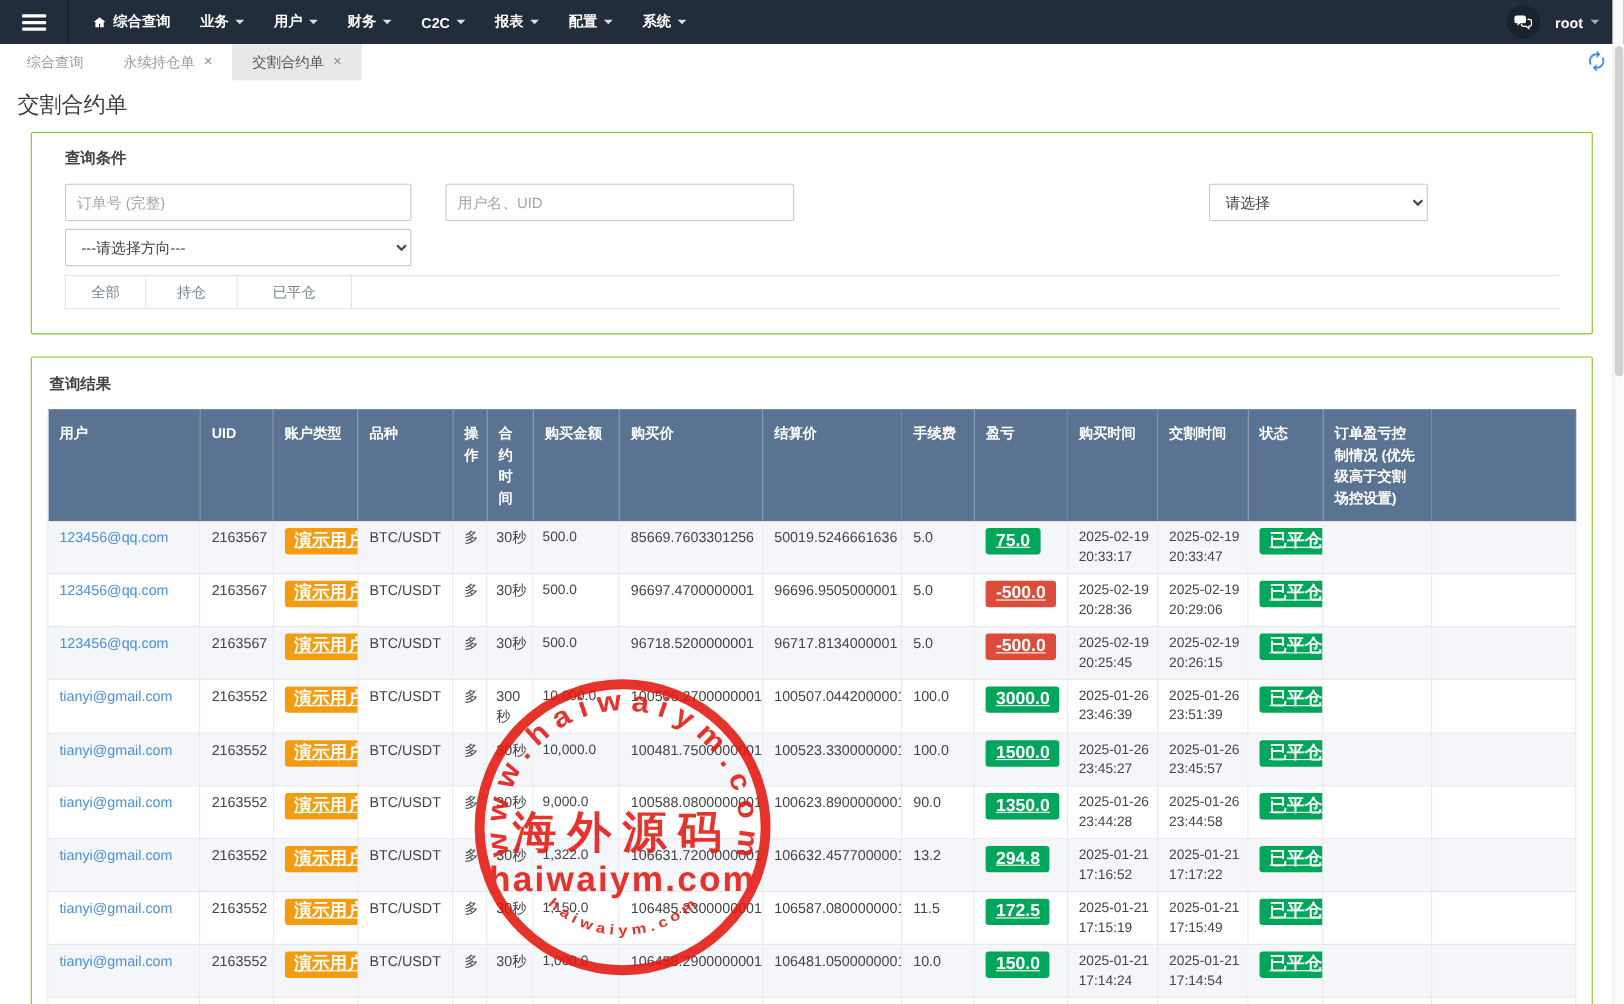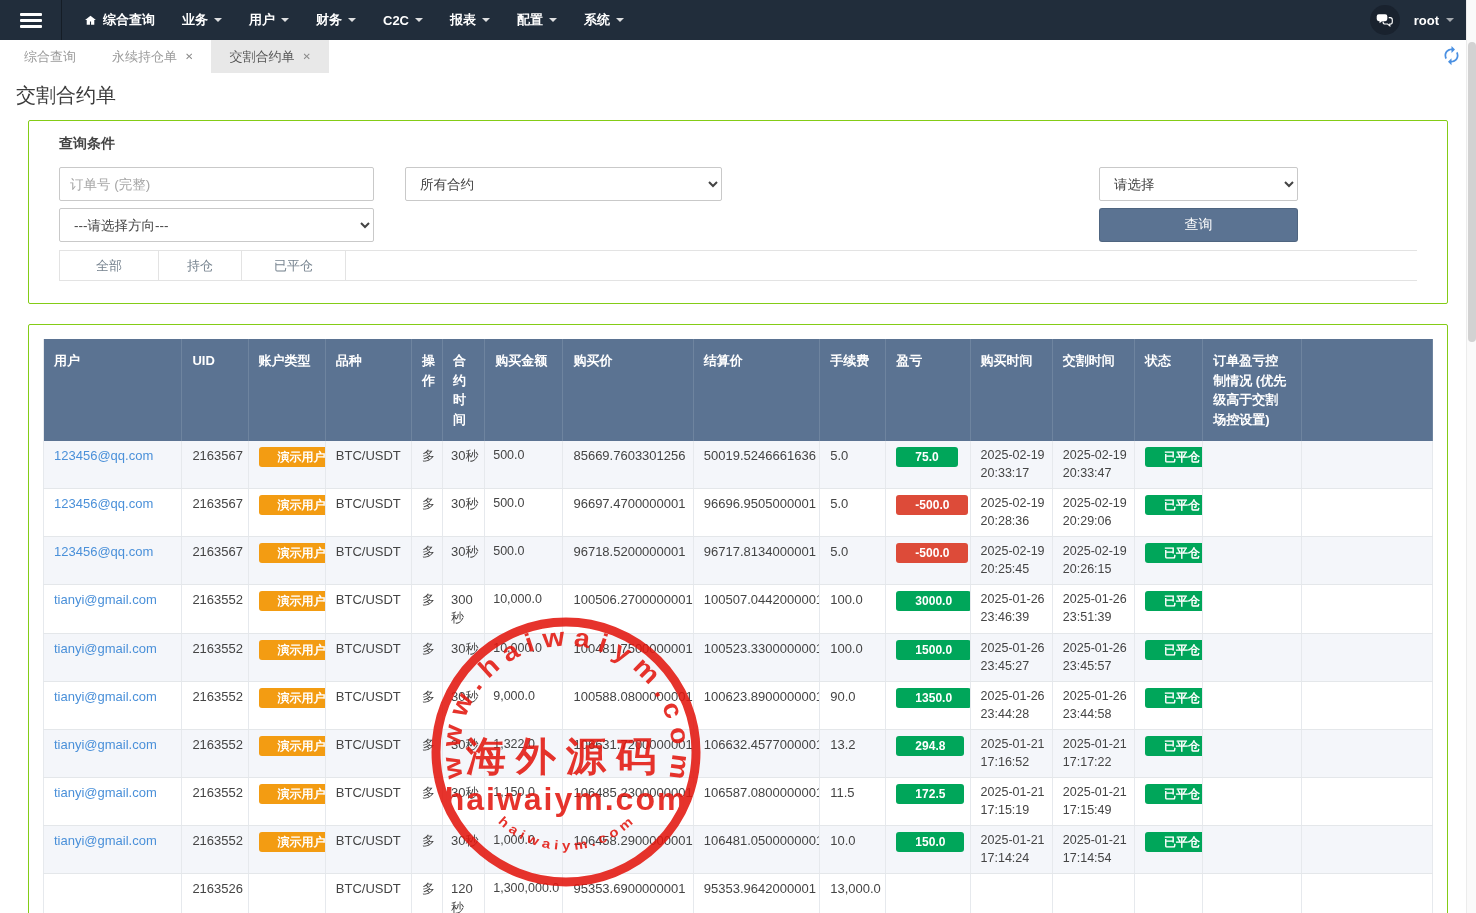--- a/index.html
+++ b/index.html
@@ -160,6 +160,7 @@
     <div class="panel-title">查询条件</div>
     <div class="query-grid">
       <input type="text" placeholder="订单号 (完整)" style="">
+      <input type="text" placeholder="用户名、UID" style="">
       <select><option>所有合约</option></select>
       <span></span>
       <select><option>请选择</option></select>

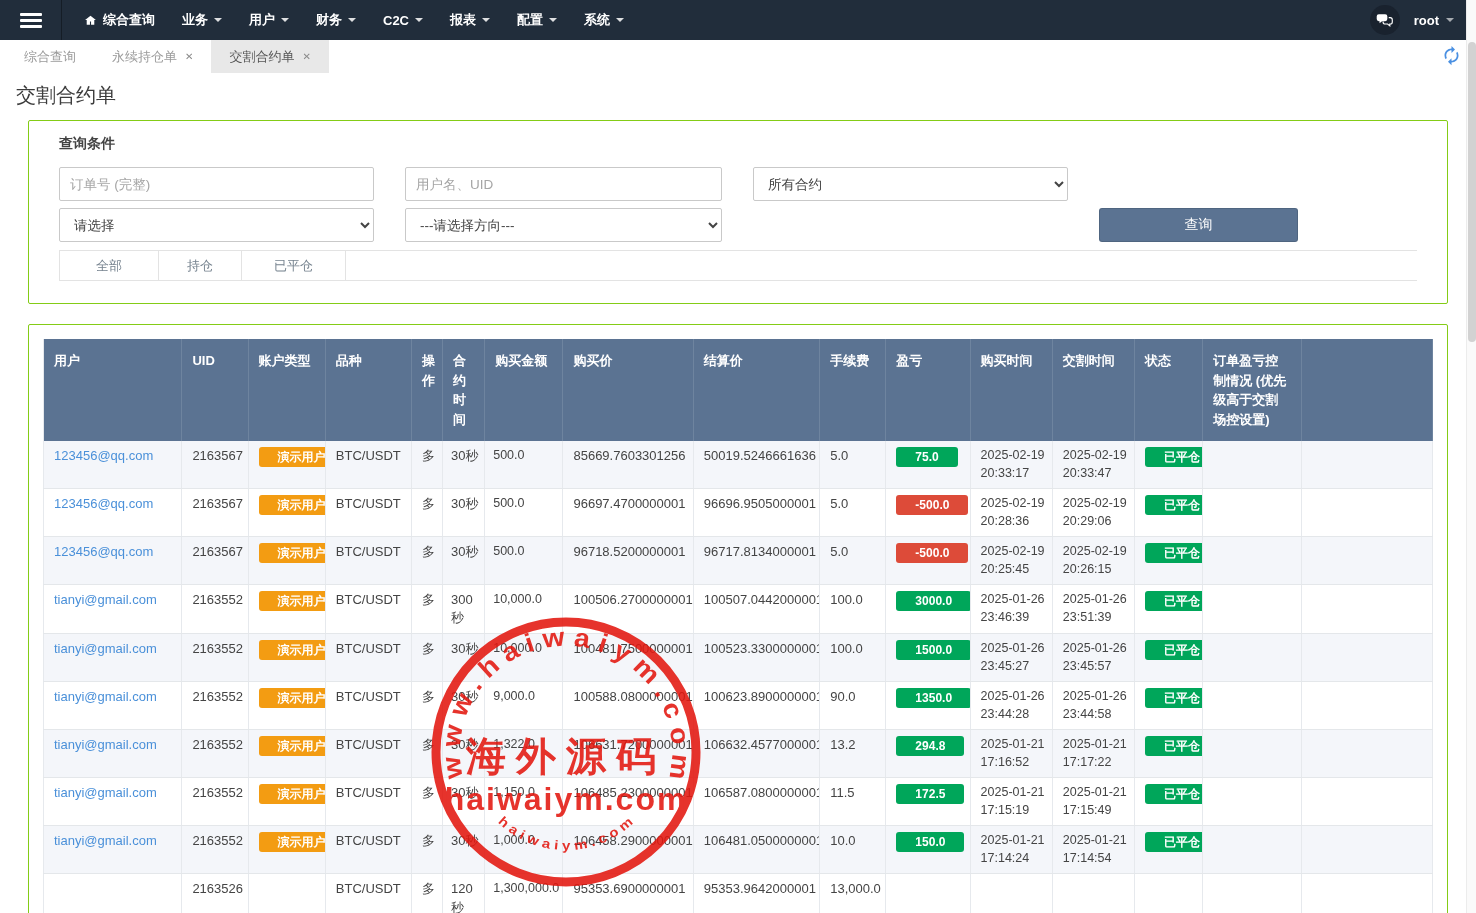--- a/index.html
+++ b/index.html
@@ -161,7 +161,6 @@
     <div class="query-grid">
       <input type="text" placeholder="订单号 (完整)" style="">
       <input type="text" placeholder="用户名、UID" style="">
-      <select><option>所有合约</option></select>
       <span></span>
       <select><option>请选择</option></select>
       <select><option>---请选择方向---</option></select>

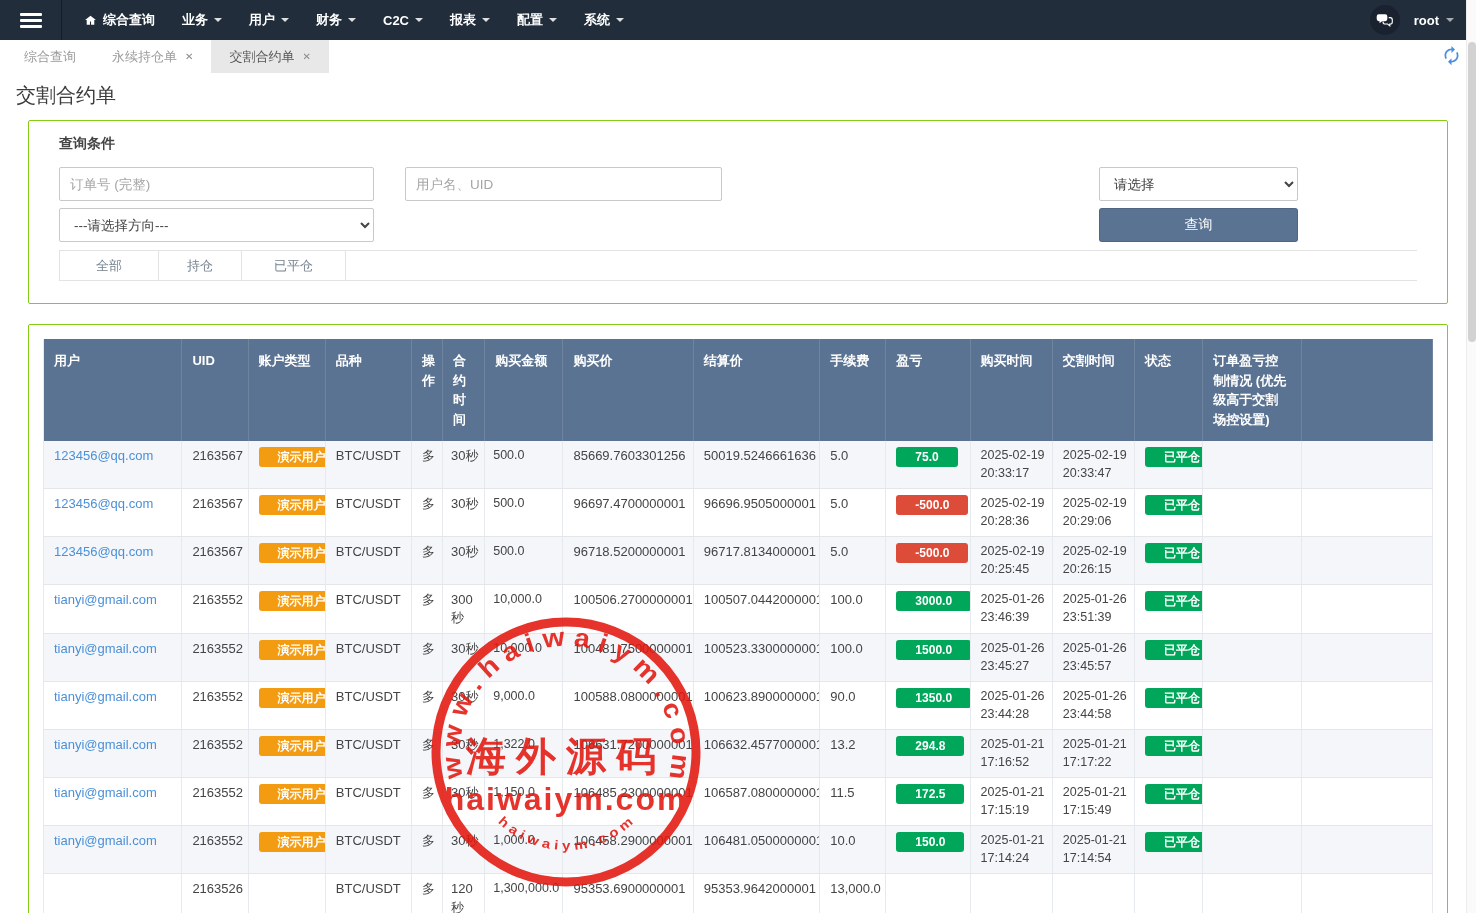--- a/index.html
+++ b/index.html
@@ -164,7 +164,6 @@
       <span></span>
       <select><option>请选择</option></select>
       <select><option>---请选择方向---</option></select>
-      <button class="search-btn">查询</button>
     </div>
     <div class="filter-tabs" id="filter-tabs">
         <div class="filter-tab" data-idx="0">全部</div>

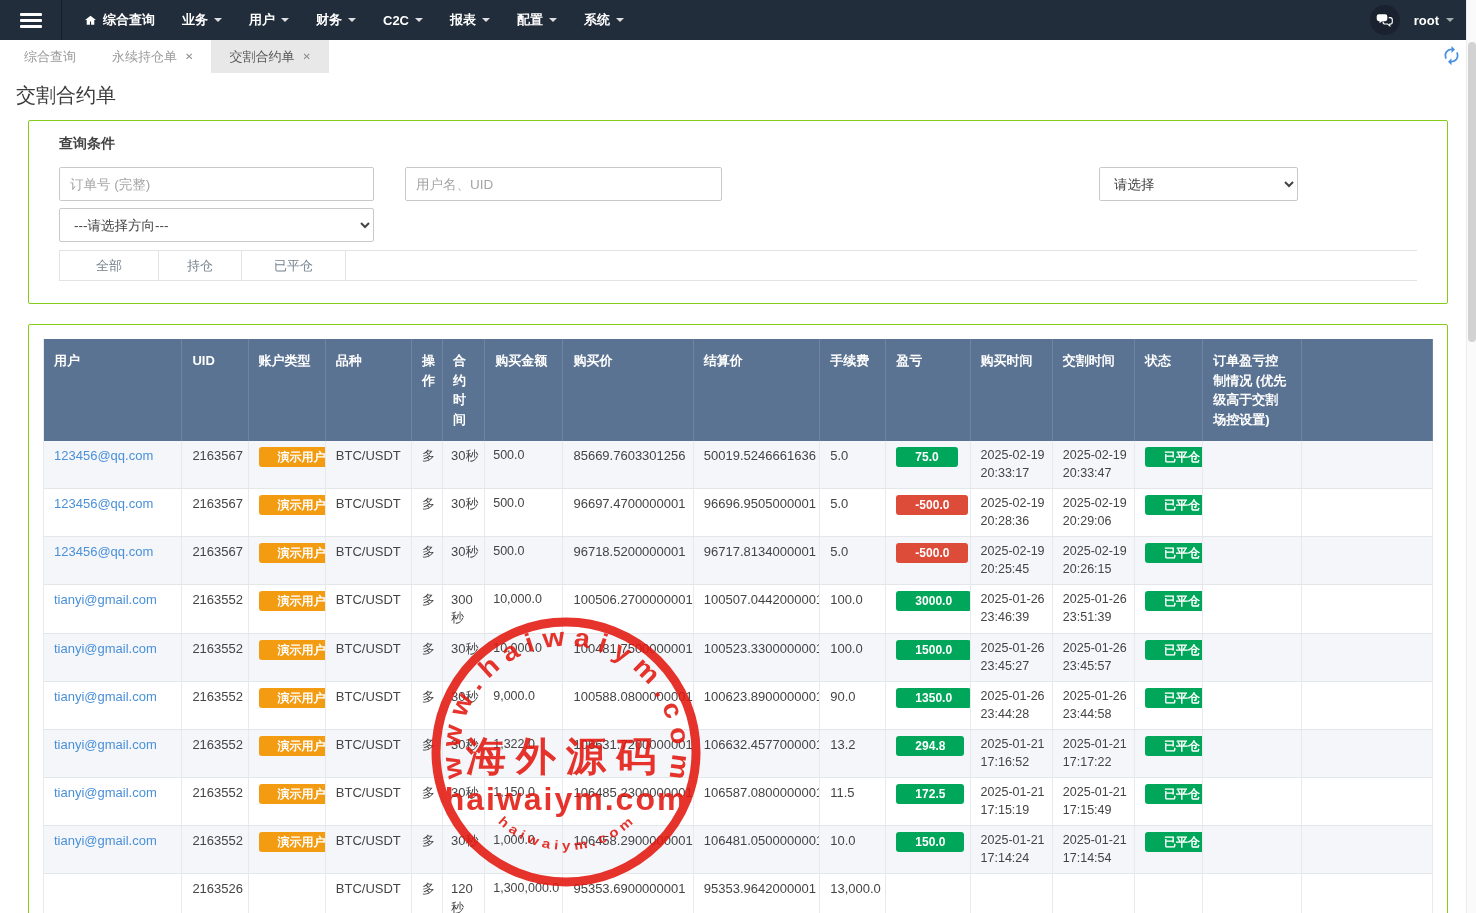--- a/index.html
+++ b/index.html
@@ -47,7 +47,7 @@
   .filter-tabs{margin-top:8px;display:flex;border-top:1px solid #e3e3e3;border-bottom:1px solid #e3e3e3;height:31px;}
   .filter-tab{border-right:1px solid #e3e3e3;font-size:13px;color:#76838f;display:flex;align-items:center;justify-content:center;cursor:pointer;}
   .filter-tab:first-child{border-left:1px solid #e3e3e3;}
-  .filter-tab[data-idx="0"]{width:100px;} .filter-tab[data-idx="1"]{width:83px;} .filter-tab[data-idx="2"]{width:104px;}
+  .filter-tab[data-idx="0"]{width:74px;} .filter-tab[data-idx="1"]{width:83px;} .filter-tab[data-idx="2"]{width:104px;}
 
   
   .results-panel{margin-top:20px;padding:14px 14px 0;}

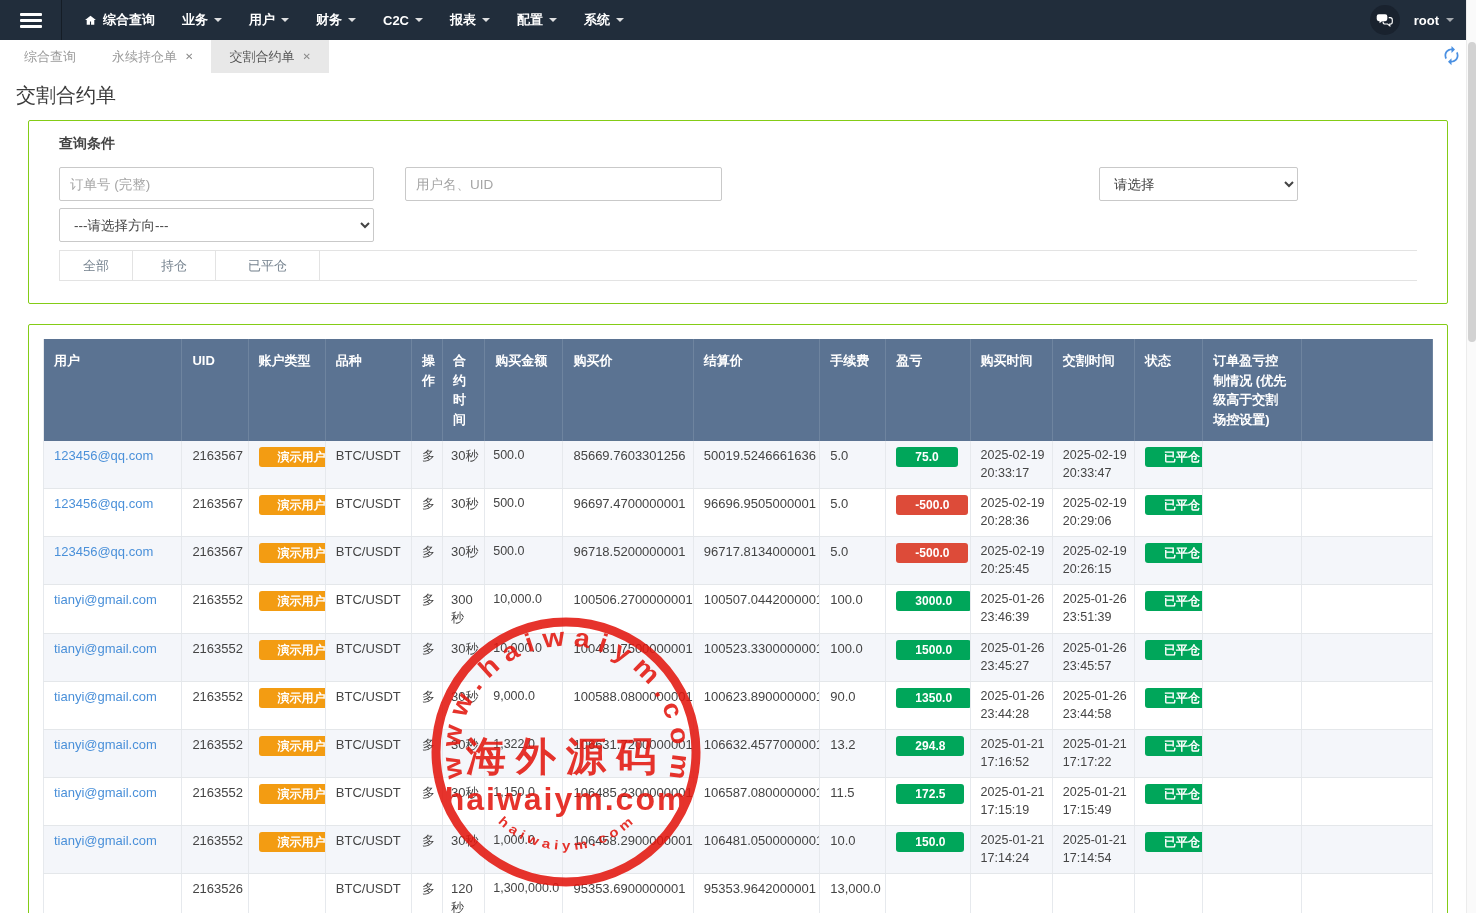--- a/index.html
+++ b/index.html
@@ -173,6 +173,7 @@
   </section>
 
   <section class="panel results-panel">
+    <div class="panel-title">查询结果</div>
     <table>
       <colgroup id="cols">
           <col style="width:138px">

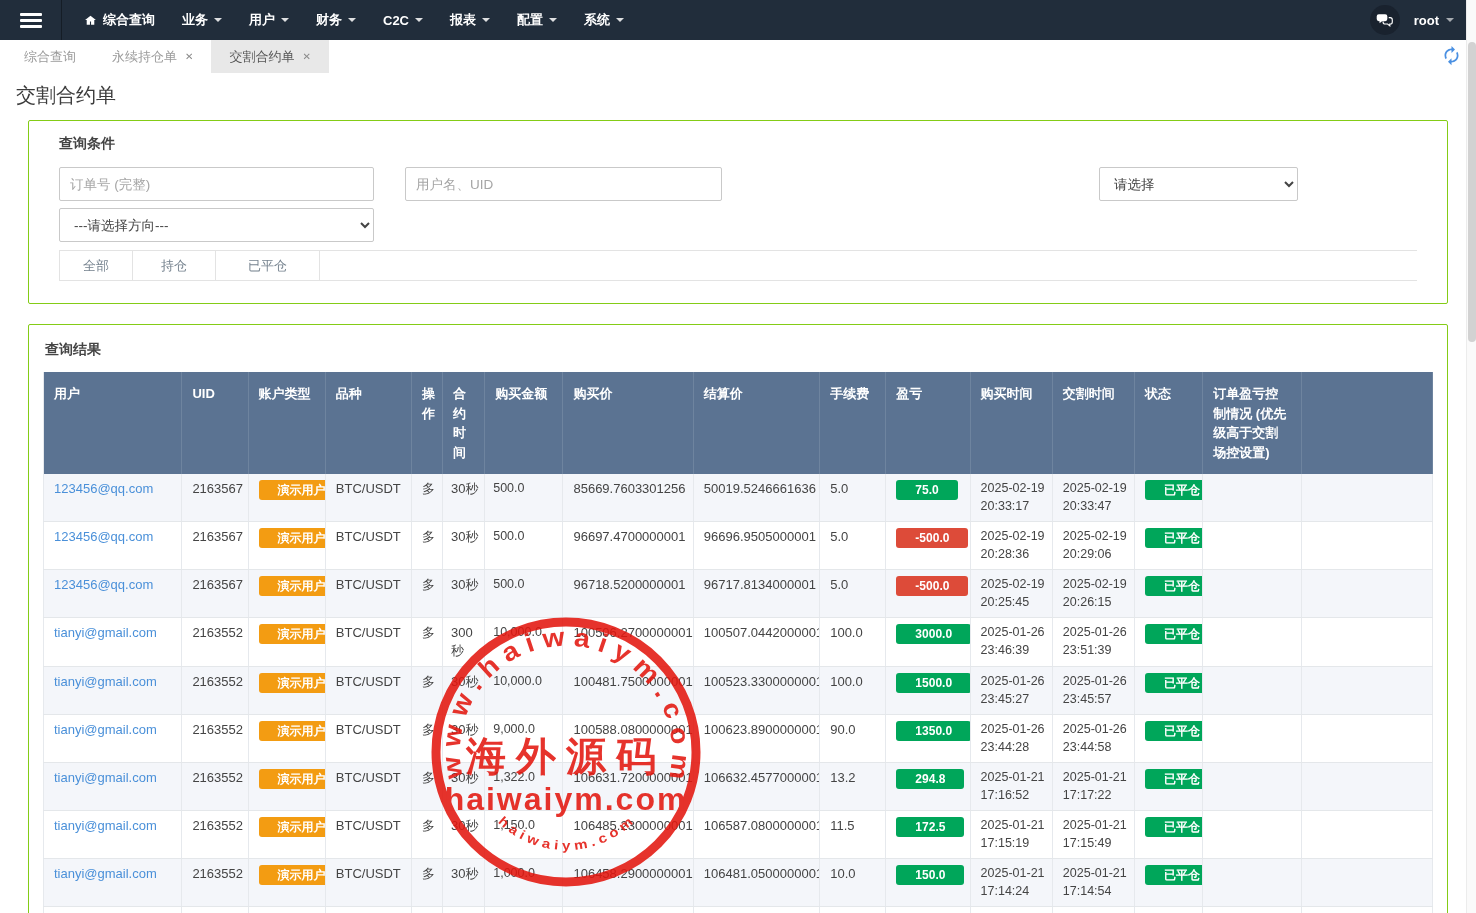--- a/index.html
+++ b/index.html
@@ -60,7 +60,7 @@
   td:nth-child(12),td:nth-child(13){font-size:12.5px;}
   tbody tr:nth-child(odd){background:var(--zebra);}
   a.user-link{color:var(--link);text-decoration:none;cursor:pointer;}
-  .badge{display:inline-block;padding:4px 19px;border-radius:3px;color:#fff;font-size:12px;font-weight:bold;line-height:1;white-space:nowrap;}
+  .badge{display:inline-block;padding:4px 9px;border-radius:3px;color:#fff;font-size:16px;font-weight:bold;line-height:1;white-space:nowrap;text-decoration:underline;}
   .badge:empty{min-width:40px;height:20px;}
   .badge.orange{background:var(--orange);} .badge.green{background:var(--green);} .badge.red{background:var(--red);}
 

